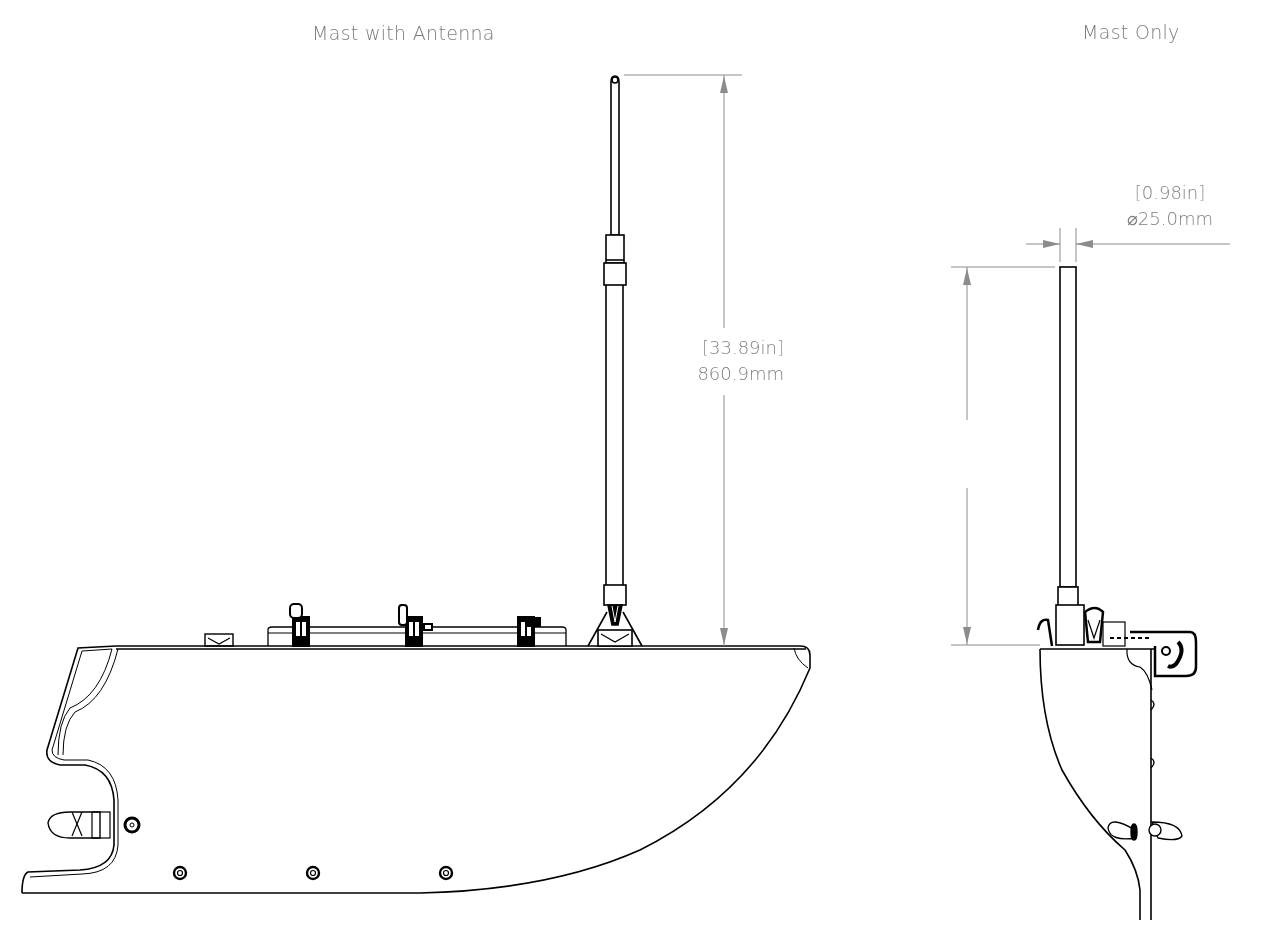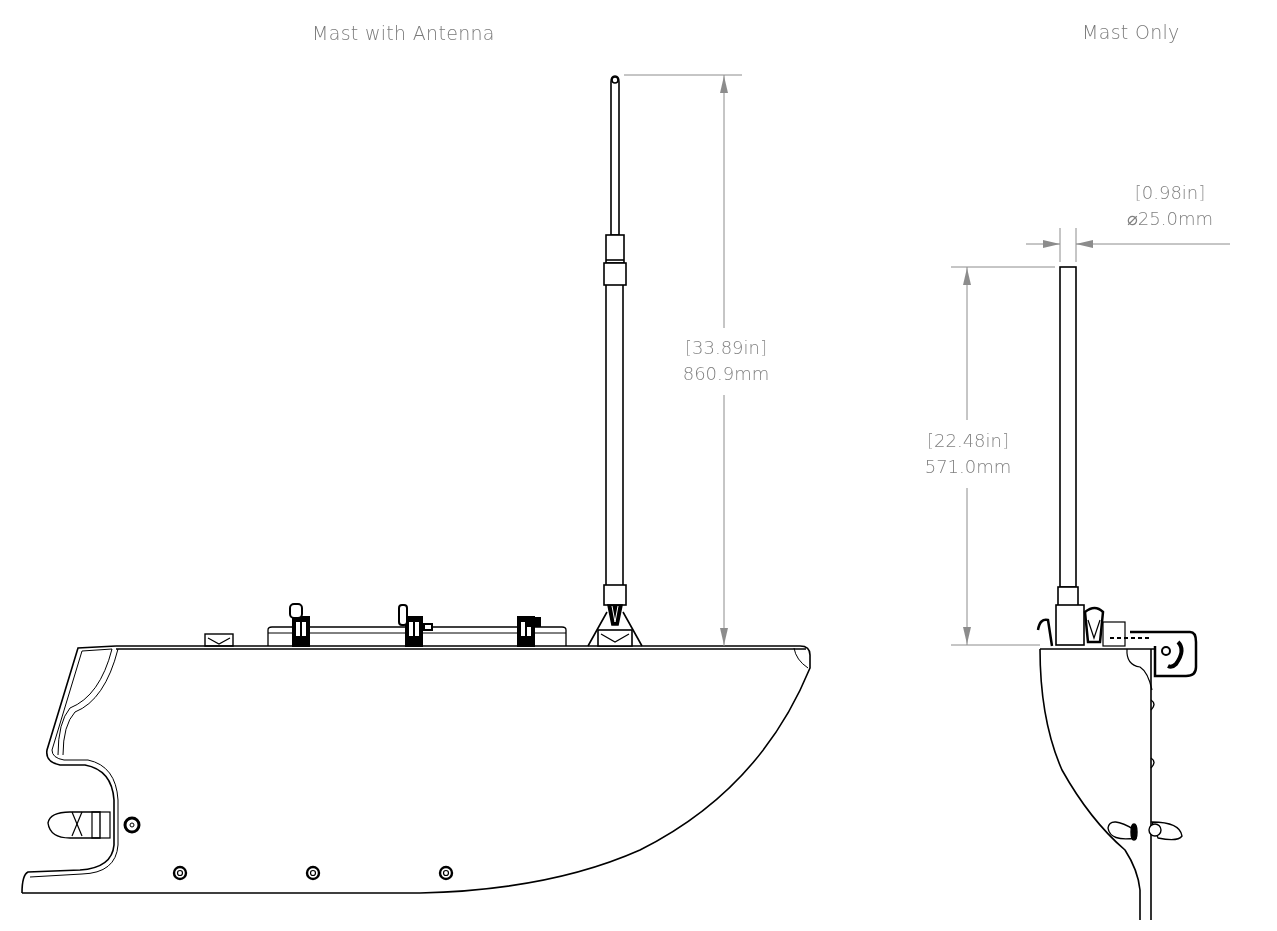--- a/index.html
+++ b/index.html
@@ -155,7 +155,7 @@
   <div class="label view-title" style="left:1038px; top:21px;margin-left:44px;">Mast Only</div>
 
   
-  <div class="label dim" style="left:668px; top:335px; width:116px;">
+  <div class="label dim" style="left:668px; top:335px; width:116px;text-align:right;">
     <div><span class="bracket">[</span><span>33.89in</span><span class="bracket">]</span></div>
     <div>860.9mm</div>
   </div>

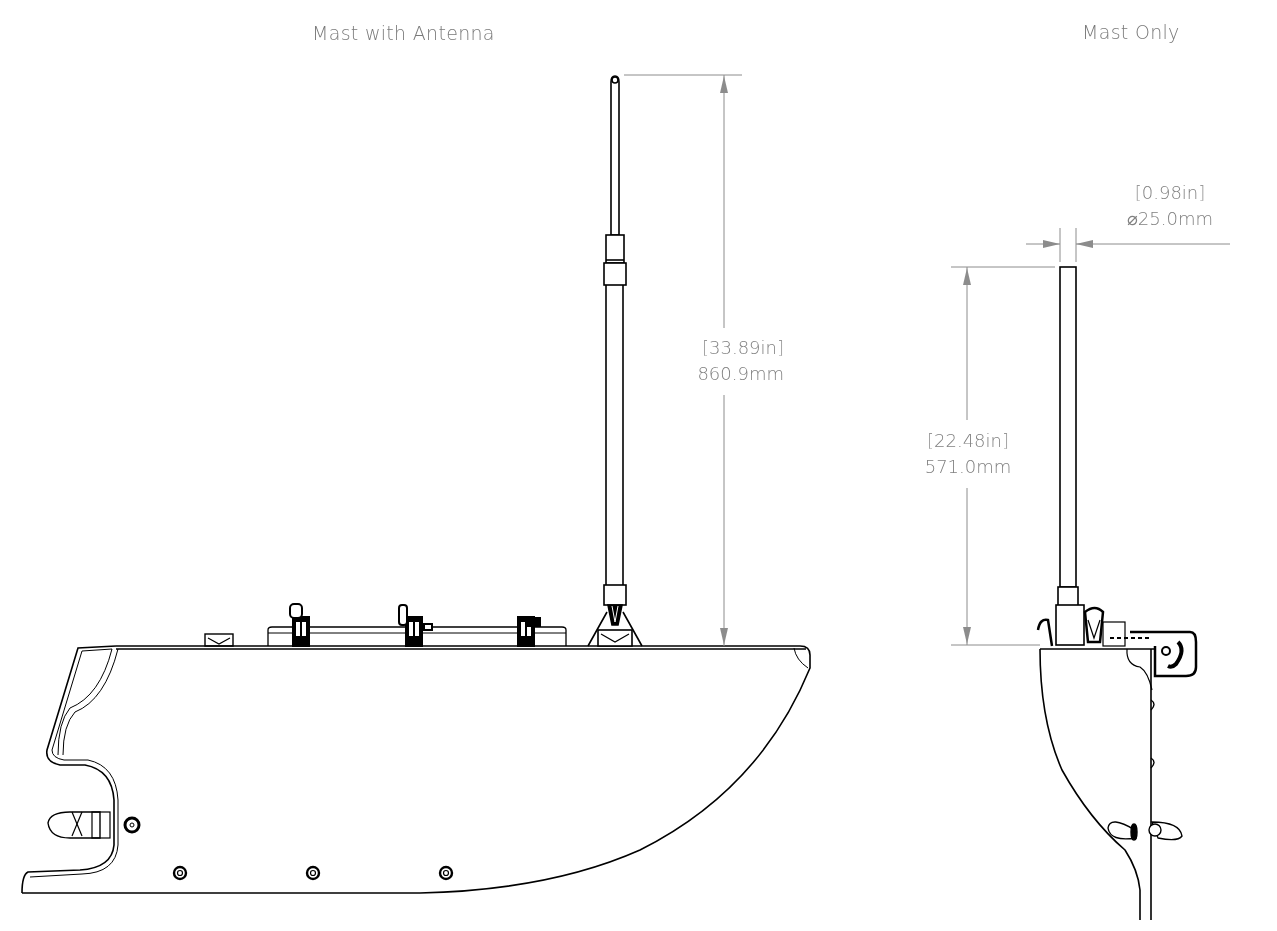--- a/index.html
+++ b/index.html
@@ -161,10 +161,6 @@
   </div>
 
   
-  <div class="label dim" style="left:909px; top:428px; width:118px;">
-    <div><span class="bracket">[</span><span>22.48in</span><span class="bracket">]</span></div>
-    <div>571.0mm</div>
-  </div>
 
   
   <div class="label dim" style="left:1108px; top:180px; width:124px;">

